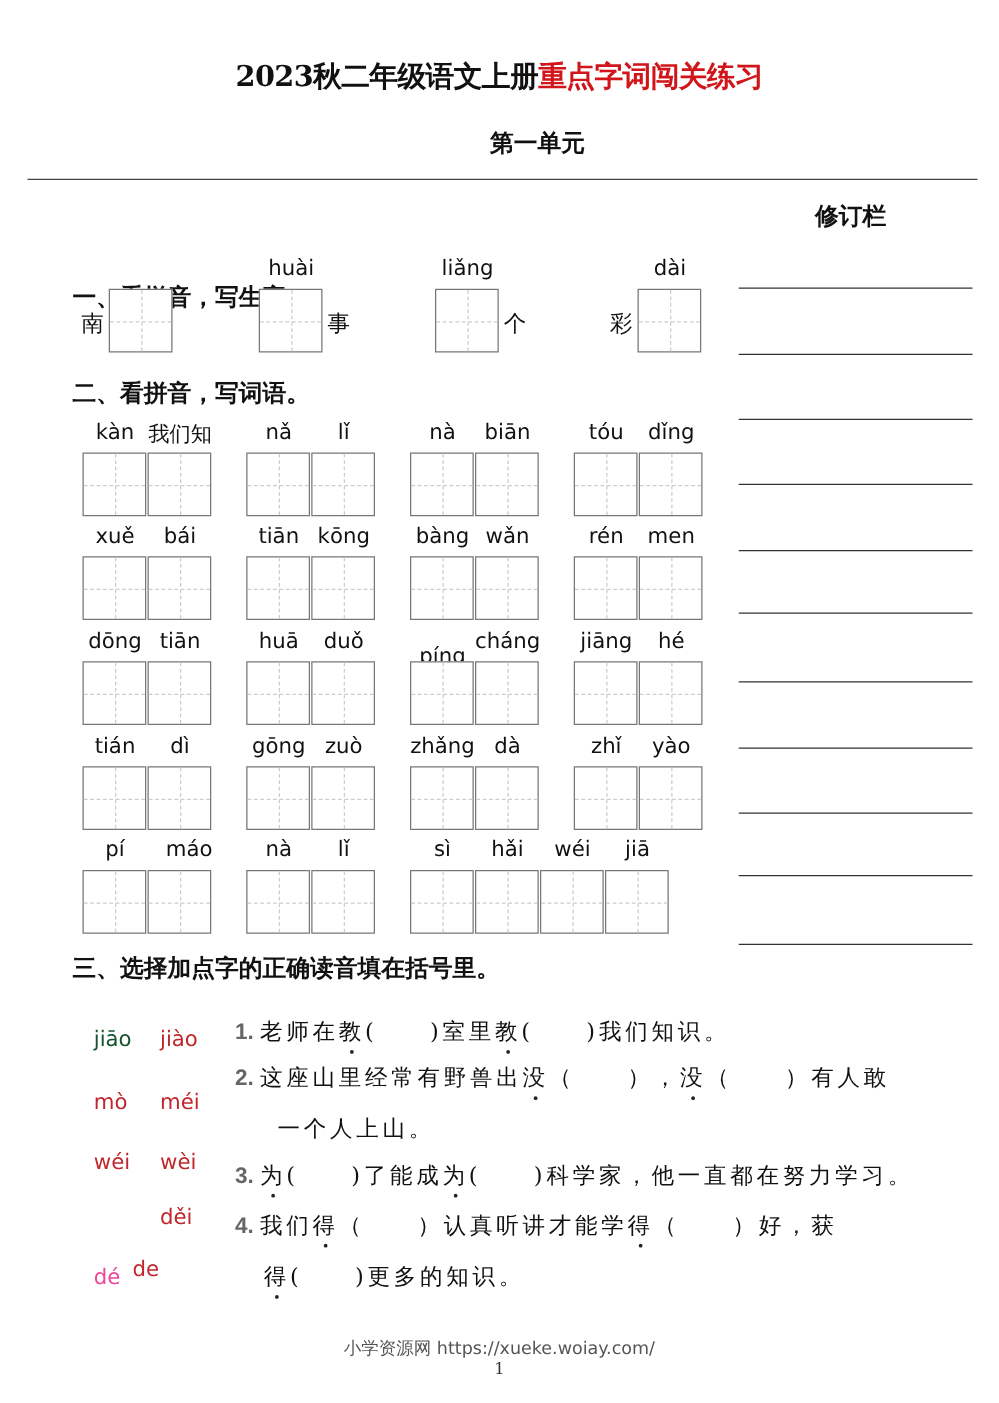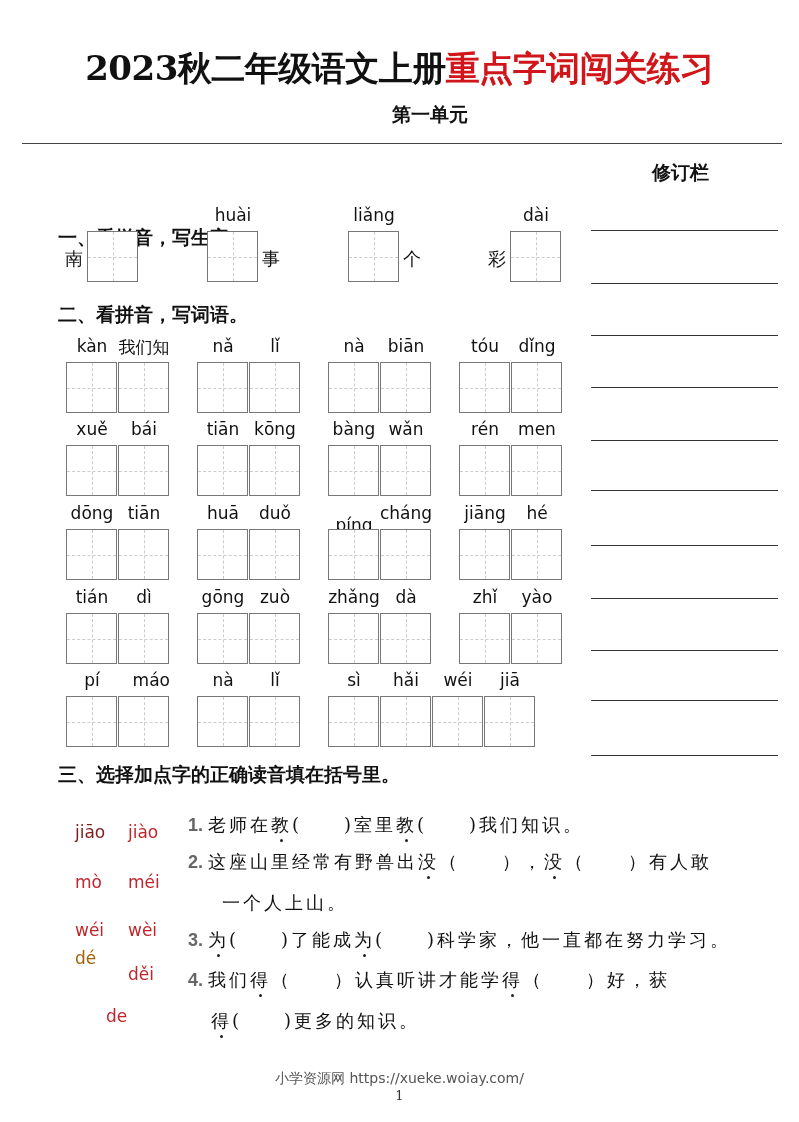--- a/index.html
+++ b/index.html
@@ -7,7 +7,7 @@
          font-family: "DejaVu Sans", sans-serif; color: #111; }
   .abs { position: absolute; }
   .title { top: 46px; left: 0; width: 799px; text-align: center;
-           font-family: "DejaVu Serif", serif; font-weight: bold; font-size: 34px; letter-spacing: -0.5px; }
+           font-family: "DejaVu Serif", serif; font-weight: bold; font-size: 23px; letter-spacing: -0.5px; }
   .title .red { color: #d0161b; }
   .subtitle { top: 102px; left: 0; width: 860px; text-align: center;
               font-family: "DejaVu Serif", serif; font-weight: bold; font-size: 19px; }

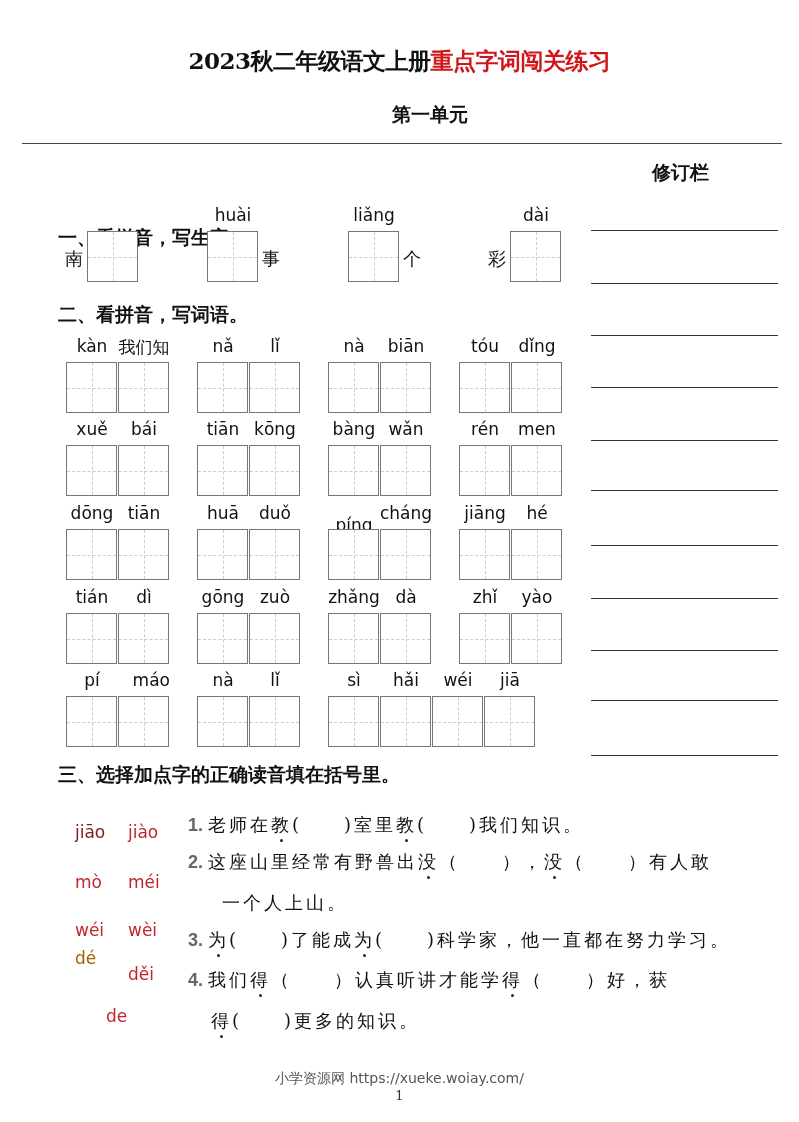--- a/index.html
+++ b/index.html
@@ -152,7 +152,7 @@
 
 <div class="abs sec-head" style="top:762px;">三、选择加点字的正确读音填在括号里。</div>
 <div id="sec3opts">
-    <div class="abs opt" style="left:75px;top:822px;color:#7f1d1d">jiāo</div>
+    <div class="abs opt" style="left:75px;top:822px;color:#14532d">jiāo</div>
     <div class="abs opt" style="left:128px;top:822px;color:#c0272d">jiào</div>
     <div class="abs opt" style="left:75px;top:872px;color:#c0272d">mò</div>
     <div class="abs opt" style="left:128px;top:872px;color:#c0272d">méi</div>

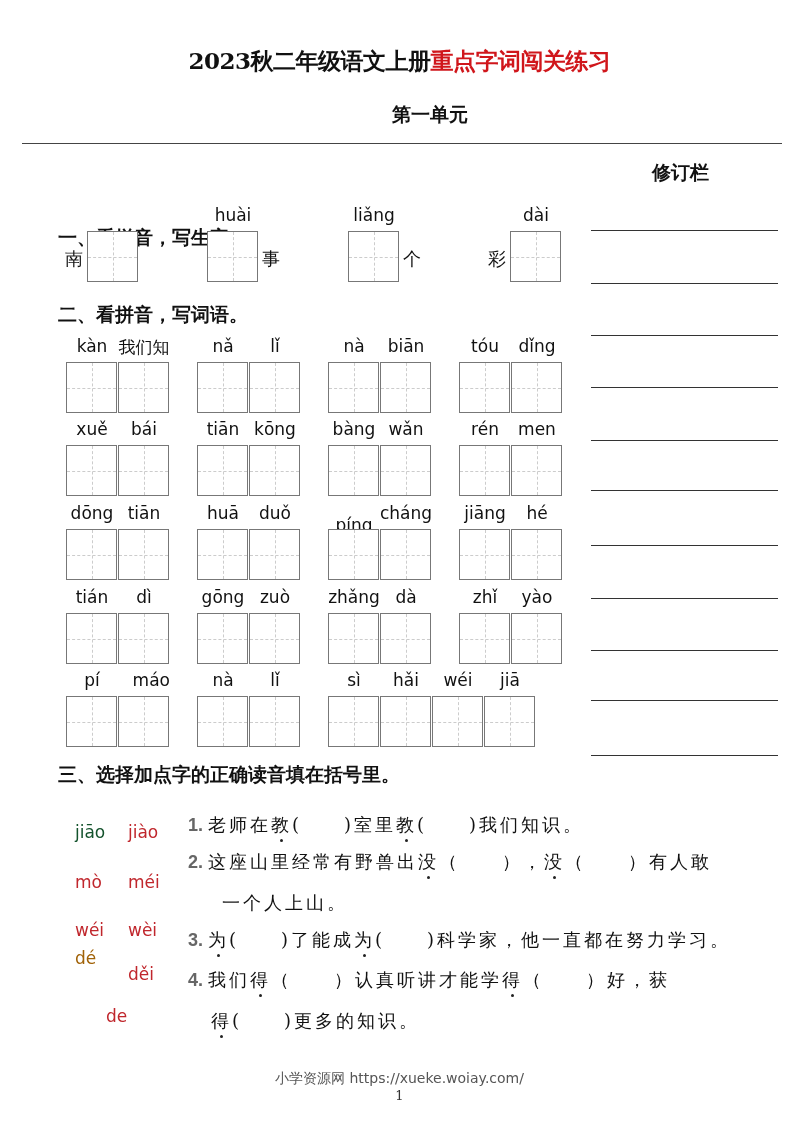--- a/index.html
+++ b/index.html
@@ -158,7 +158,7 @@
     <div class="abs opt" style="left:128px;top:872px;color:#c0272d">méi</div>
     <div class="abs opt" style="left:75px;top:920px;color:#c0272d">wéi</div>
     <div class="abs opt" style="left:128px;top:920px;color:#c0272d">wèi</div>
-    <div class="abs opt" style="left:75px;top:948px;color:#a16207">dé</div>
+    <div class="abs opt" style="left:75px;top:1012px;color:#ec4899">dé</div>
     <div class="abs opt" style="left:128px;top:964px;color:#c0272d">děi</div>
     <div class="abs opt" style="left:106px;top:1006px;color:#c0272d">de</div>
   </div>

